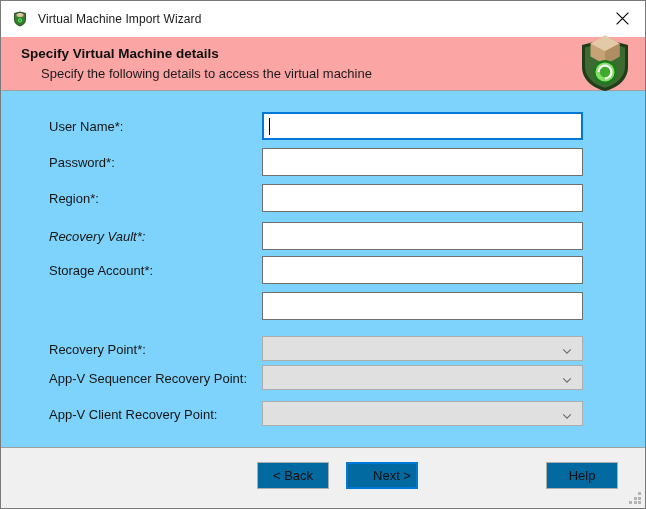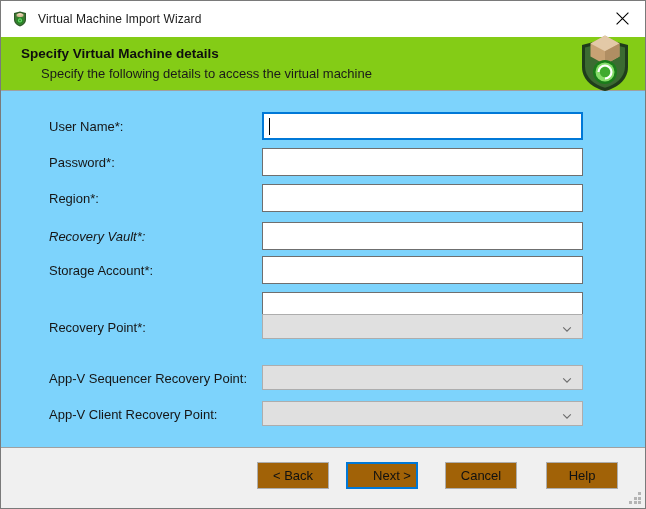--- a/index.html
+++ b/index.html
@@ -61,7 +61,7 @@
     left: 0; top: 36px;
     width: 644px;
     height: 54px;
-    background: #84cc16;
+    background: #fca5a5;
     border-bottom: 1px solid #a0a0a0;
     box-sizing: border-box;
   }

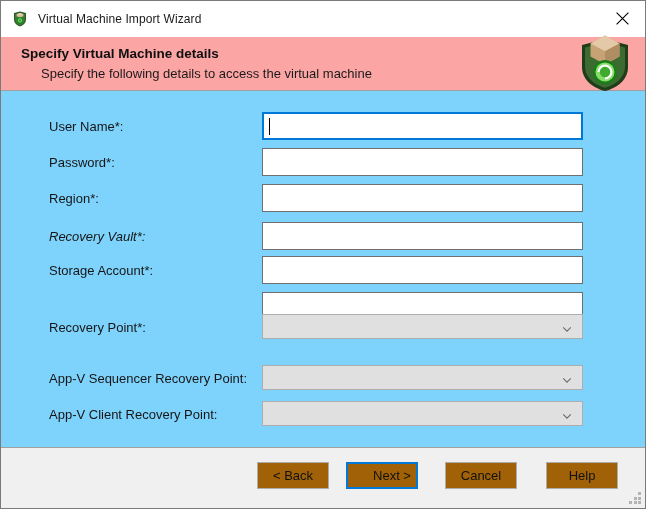--- a/index.html
+++ b/index.html
@@ -275,7 +275,7 @@
       <div class="field-input"></div>
     </div>
 
-    <div class="field-row" style="top:222px;">
+    <div class="field-row" style="top:244px;">
       <span class="field-label">Recovery Point*:</span>
       <div class="field-select">
         <span class="chevron">

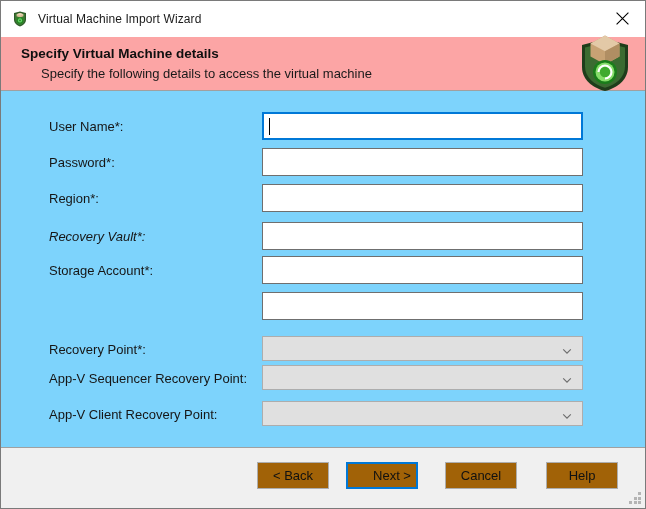--- a/index.html
+++ b/index.html
@@ -165,7 +165,7 @@
     width: 72px;
     height: 27px;
     box-sizing: border-box;
-    background: #a16207;
+    background: #0369a1;
     border: 1px solid #adadad;
     font-family: "Liberation Sans", sans-serif;
     font-size: 13px;

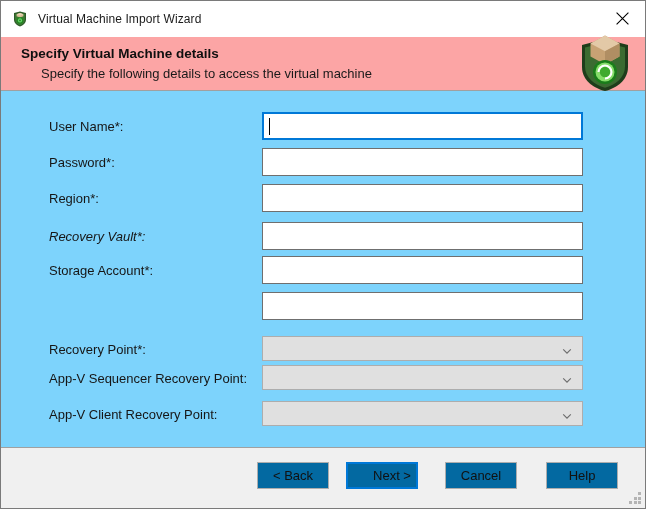--- a/index.html
+++ b/index.html
@@ -313,7 +313,6 @@
   <div id="buttonbar">
     <button id="btn-back" class="dlg-button">&lt; Back</button>
     <button id="btn-next" class="dlg-button default">Next &gt;</button>
-    <button id="btn-cancel" class="dlg-button">Cancel</button>
     <button id="btn-help" class="dlg-button">Help</button>
 
     <div id="resize-grip">

